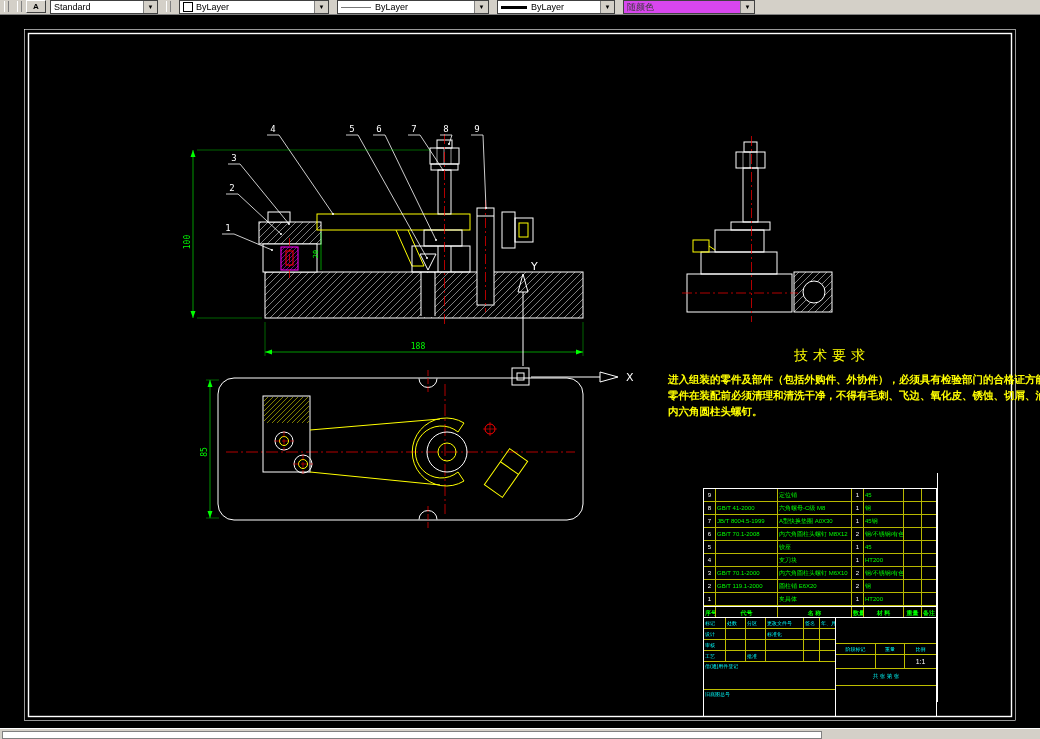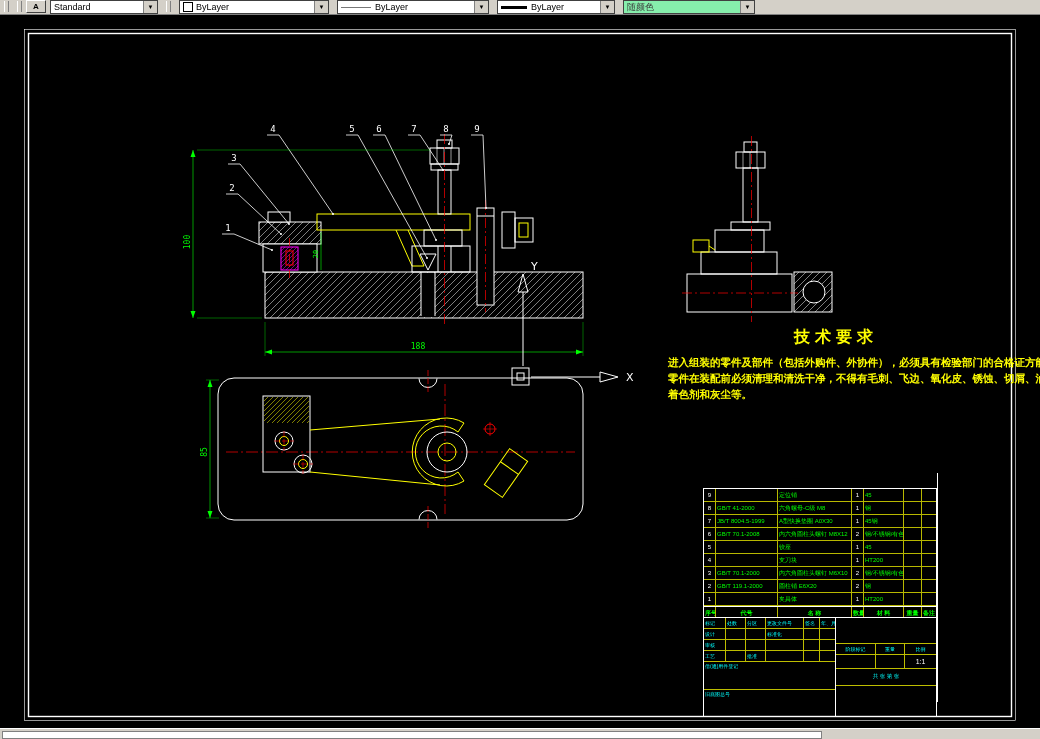--- a/index.html
+++ b/index.html
@@ -30,7 +30,7 @@
     border-left:1px solid #808080;display:flex;align-items:center;justify-content:center;
     font-size:6px;color:#000;
   }
-  .combo.disabled{background:#86efac;color:#3a3a3a;}
+  .combo.disabled{background:#d946ef;color:#3a3a3a;}
   .swatch{width:8px;height:8px;background:#ffffff;border:1px solid #000;margin-right:3px;flex:0 0 auto;}
   .lt-sample{width:30px;height:1px;background:#777;margin-right:4px;flex:0 0 auto;}
   .lw-sample{width:26px;height:3px;background:#000;margin-right:4px;flex:0 0 auto;}

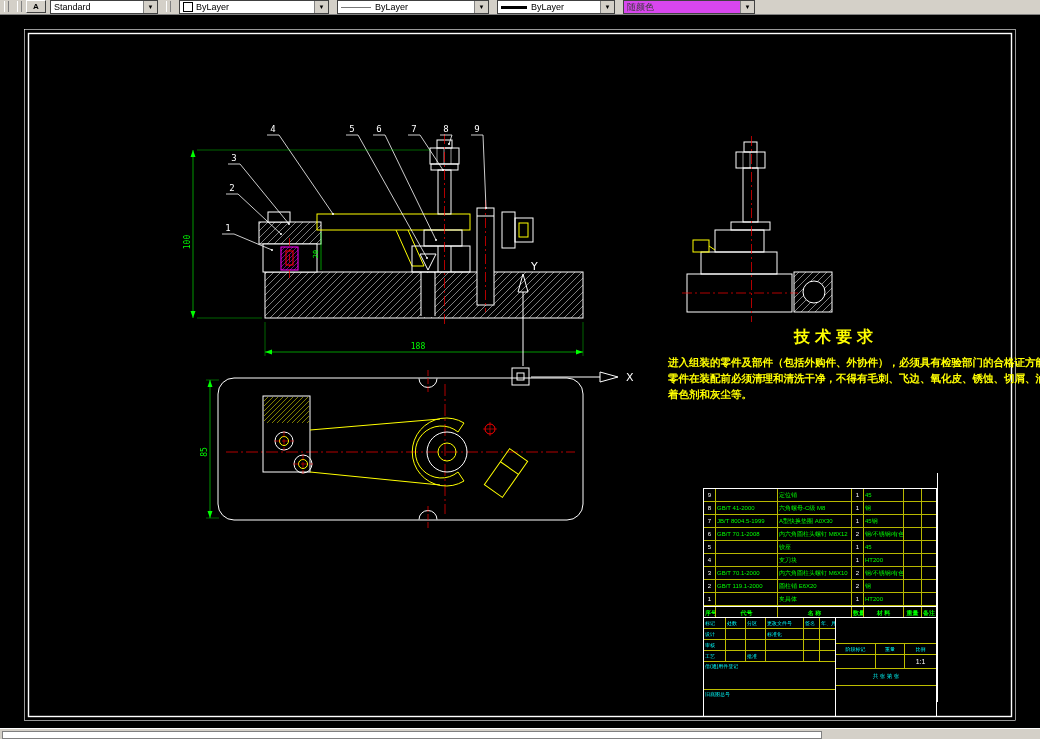--- a/index.html
+++ b/index.html
@@ -39,7 +39,7 @@
   .canvas svg{position:absolute;top:0;left:0;}
   
   .techreq{position:absolute;left:668px;top:312px;width:348px;color:#ffff00;}
-  .tr-title{font-size:16px;font-weight:bold;letter-spacing:5px;margin-left:126px;margin-bottom:6px;}
+  .tr-title{font-size:14px;font-weight:normal;letter-spacing:5px;margin-left:126px;margin-bottom:6px;margin-top:20px;}
   .tr-line{font-size:10.5px;line-height:16px;white-space:nowrap;font-weight:bold;}
   
   .parts{

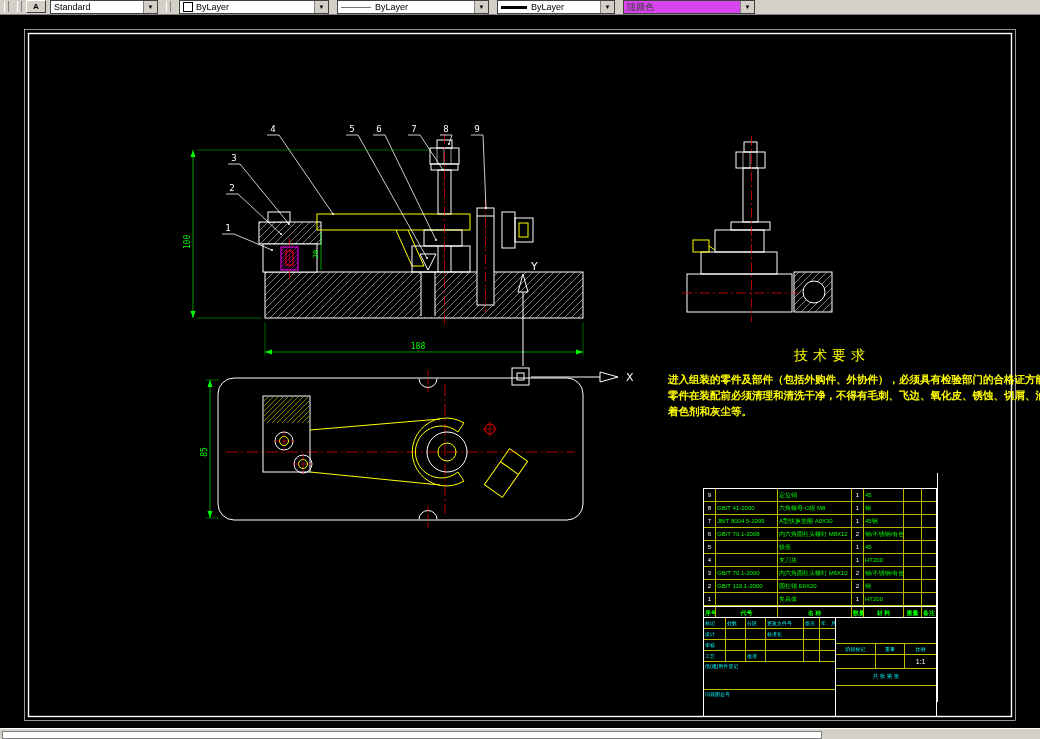--- a/index.html
+++ b/index.html
@@ -343,7 +343,7 @@
     <div>
         <div class="tr-line">进入组装的零件及部件（包括外购件、外协件），必须具有检验部门的合格证方能进</div>
         <div class="tr-line">零件在装配前必须清理和清洗干净，不得有毛刺、飞边、氧化皮、锈蚀、切屑、油污、</div>
-        <div class="tr-line">着色剂和灰尘等。</div>
+        <div class="tr-line">内六角圆柱头螺钉。</div>
       </div>
   </div>
 

